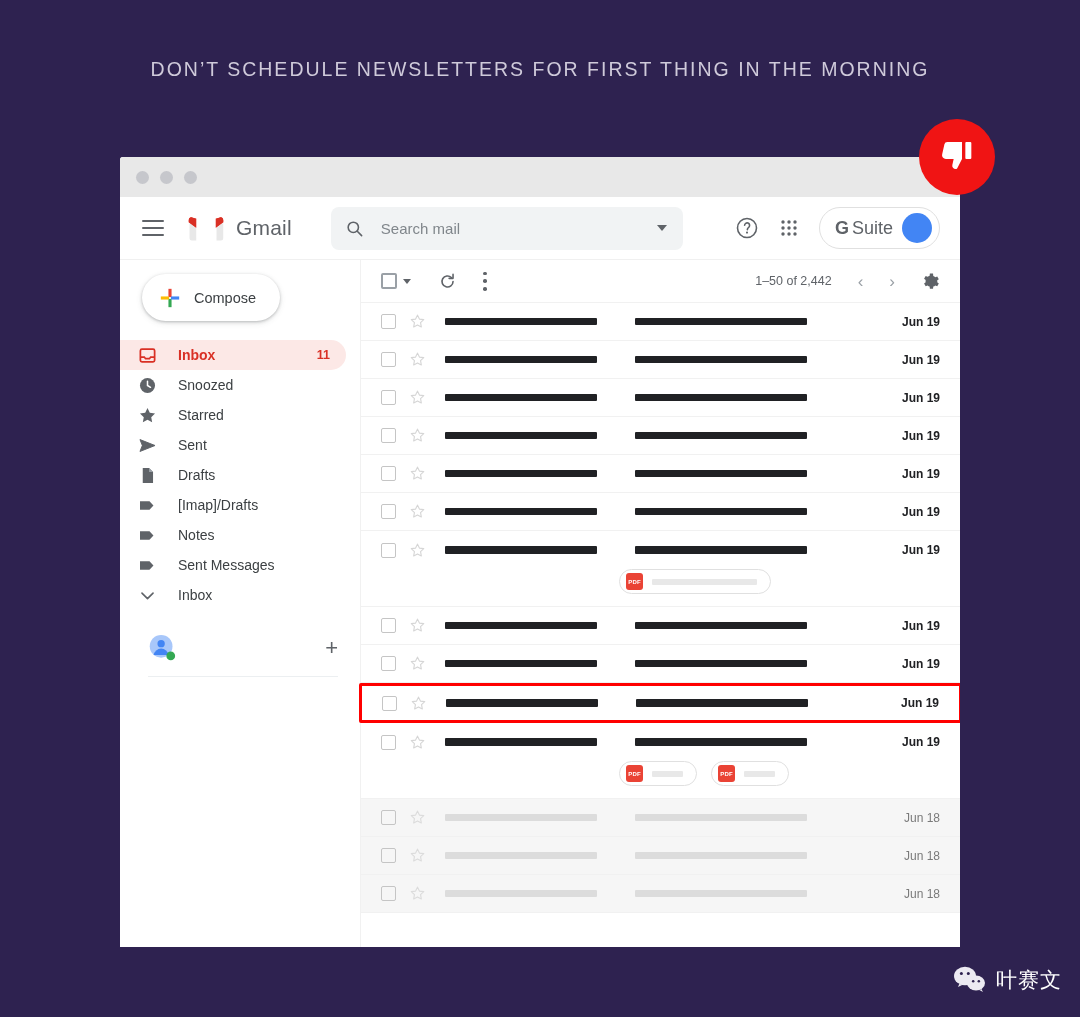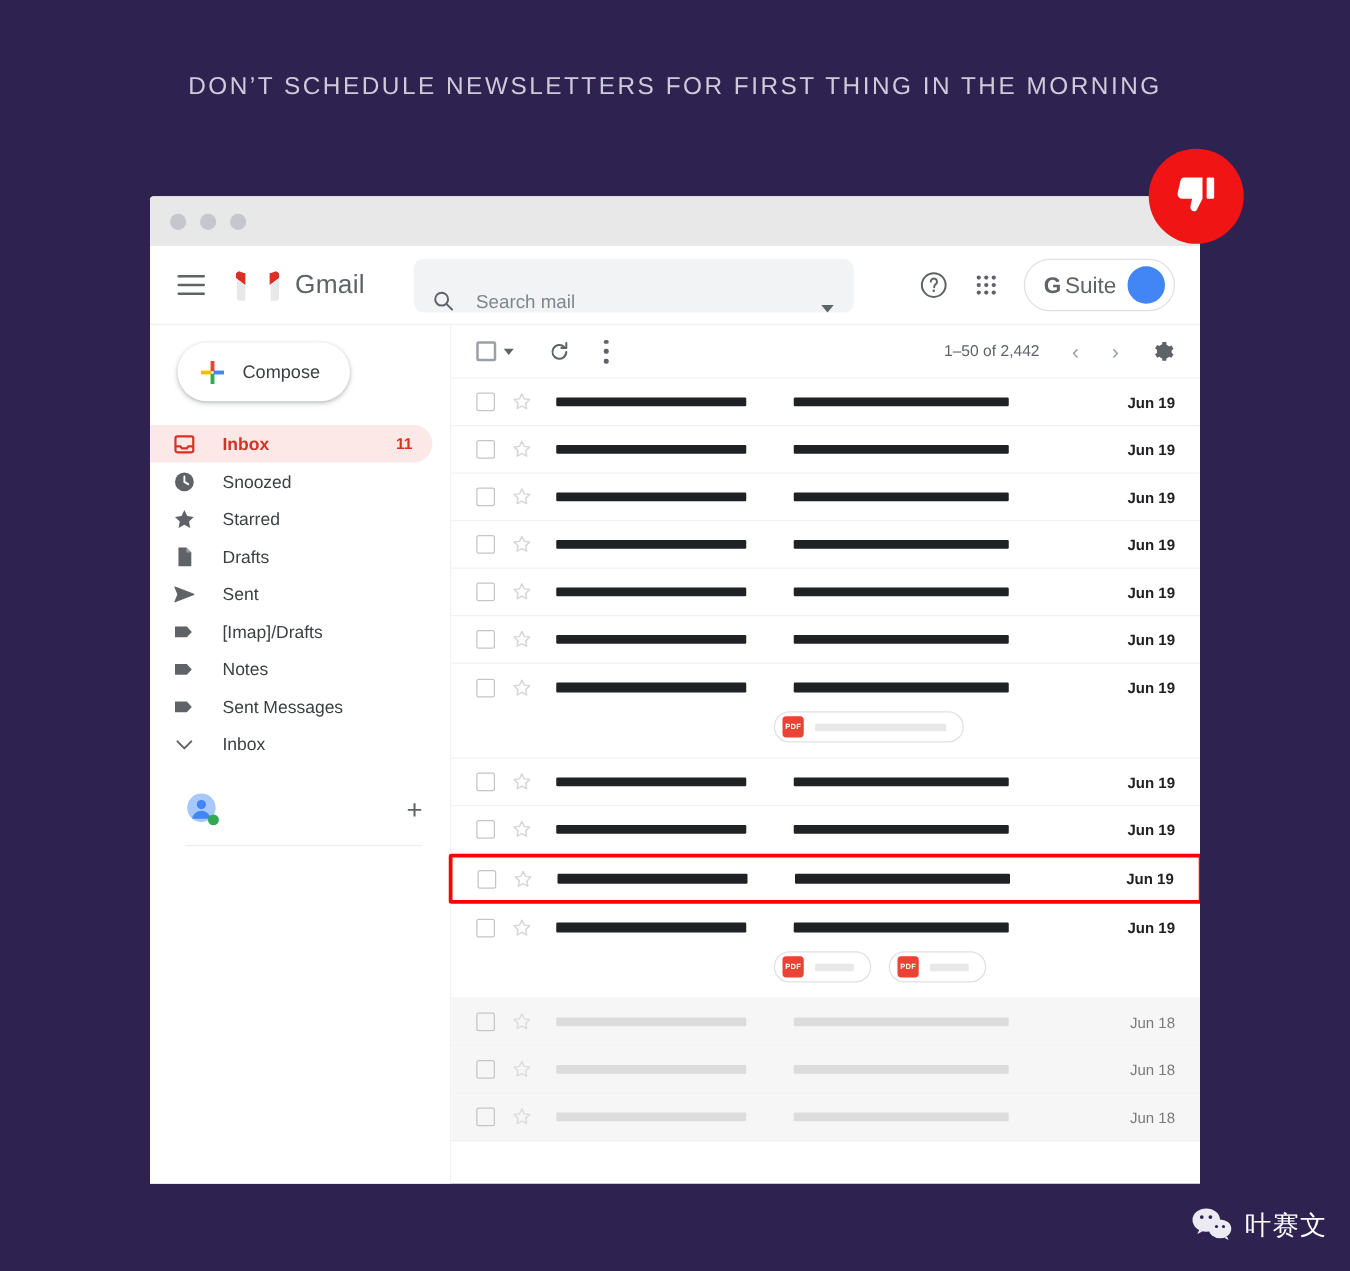--- a/index.html
+++ b/index.html
@@ -61,7 +61,7 @@
     width:352px; height:43px;
     background:#f1f3f4;
     border-radius:8px;
-    display:flex; align-items:flex-end;
+    display:flex; align-items:center;
     padding:0 14px;
     position:relative;
   }

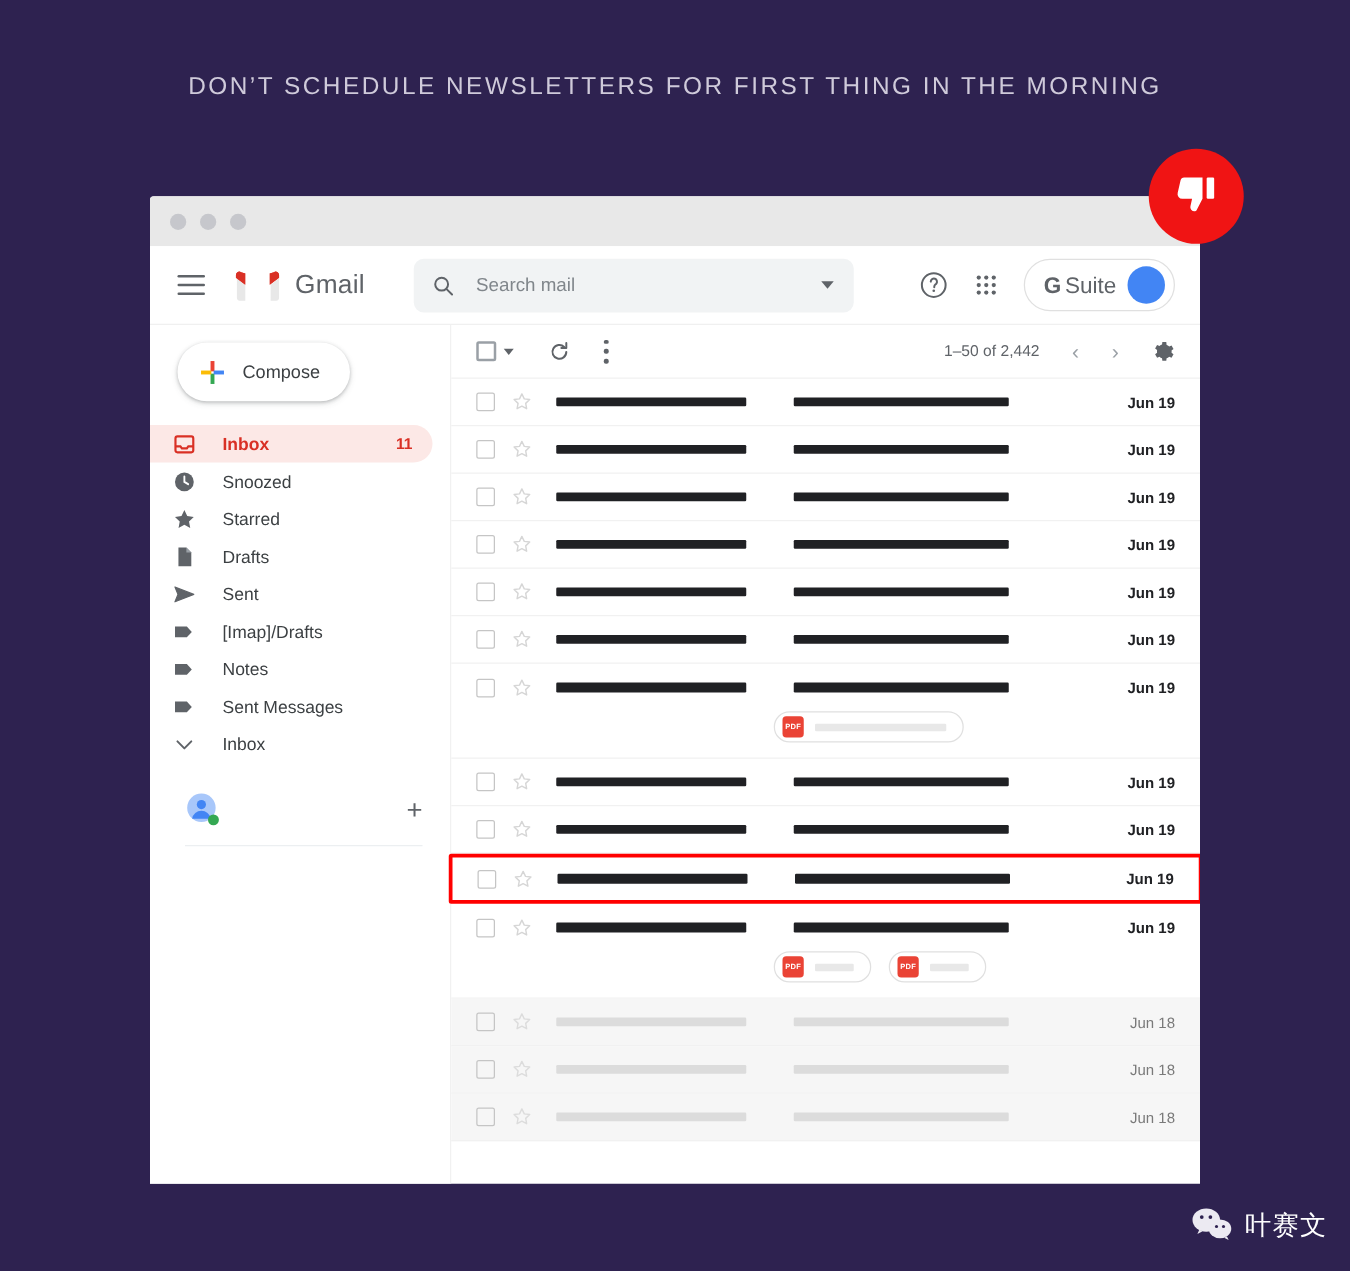--- a/index.html
+++ b/index.html
@@ -342,20 +342,20 @@
         <div class="navitem">
           <span class="nicon">
             <svg viewBox="0 0 24 24" width="19" height="19">
+              <path d="M2.5 4.5L21.5 12 2.5 19.5l3-7.5-3-7.5zM5.5 12H14" fill="#5f6368" stroke="#5f6368" stroke-width="1.2" stroke-linejoin="round"></path>
+            </svg>
+          </span>
+          <span class="nlabel">Sent</span>
+        </div>
+
+        <div class="navitem">
+          <span class="nicon">
+            <svg viewBox="0 0 24 24" width="19" height="19">
               <path d="M6 2.5h8l5 5v14H6z" fill="#5f6368"></path>
               <path d="M14 2.5v5h5" fill="#9aa0a6"></path>
             </svg>
           </span>
           <span class="nlabel">Drafts</span>
-        </div>
-
-        <div class="navitem">
-          <span class="nicon">
-            <svg viewBox="0 0 24 24" width="19" height="19">
-              <path d="M2.5 4.5L21.5 12 2.5 19.5l3-7.5-3-7.5zM5.5 12H14" fill="#5f6368" stroke="#5f6368" stroke-width="1.2" stroke-linejoin="round"></path>
-            </svg>
-          </span>
-          <span class="nlabel">Sent</span>
         </div>
 
         <div class="navitem">

